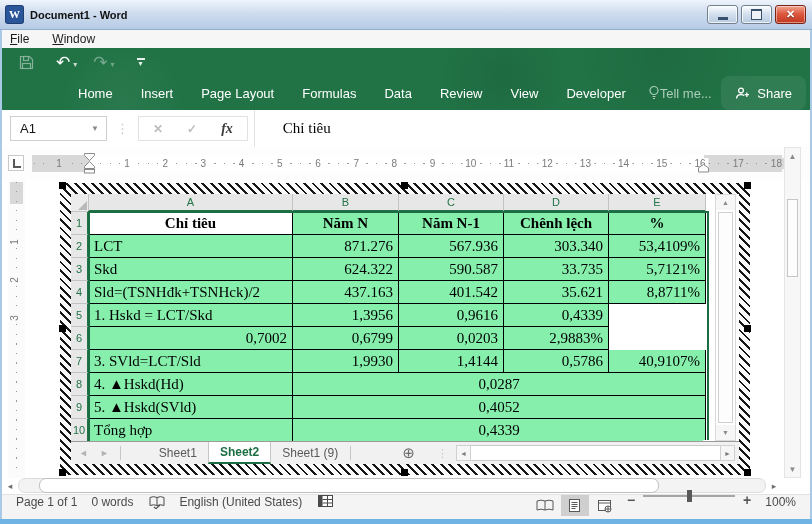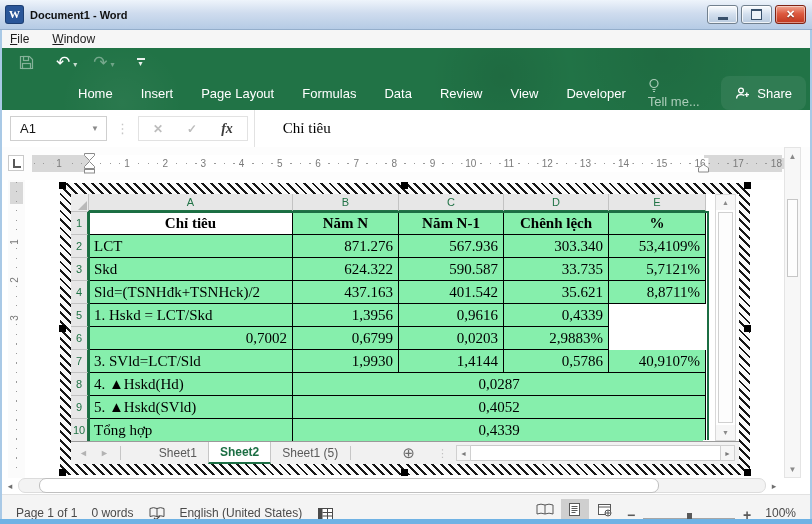--- a/index.html
+++ b/index.html
@@ -45,7 +45,7 @@
   .qcust b{font-size:8px;line-height:7px;font-weight:normal;color:rgba(255,255,255,.9);}
   .tabrow{display:flex;align-items:center;height:34px;padding-left:62px;}
   .rtab{padding:0 14px;font-size:13px;color:#fff;white-space:nowrap;}
-  .tellme{display:flex;align-items:flex-start;margin-left:8px;color:#abcdb9;font-size:13px;flex-direction:column;}
+  .tellme{display:flex;align-items:flex-end;margin-left:8px;color:#abcdb9;font-size:13px;}
   .share{margin-left:auto;margin-right:4px;display:flex;align-items:center;gap:7px;color:#fff;
     font-size:13px;background:rgba(255,255,255,.07);padding:0 14px;height:34px;border-radius:8px;}
   

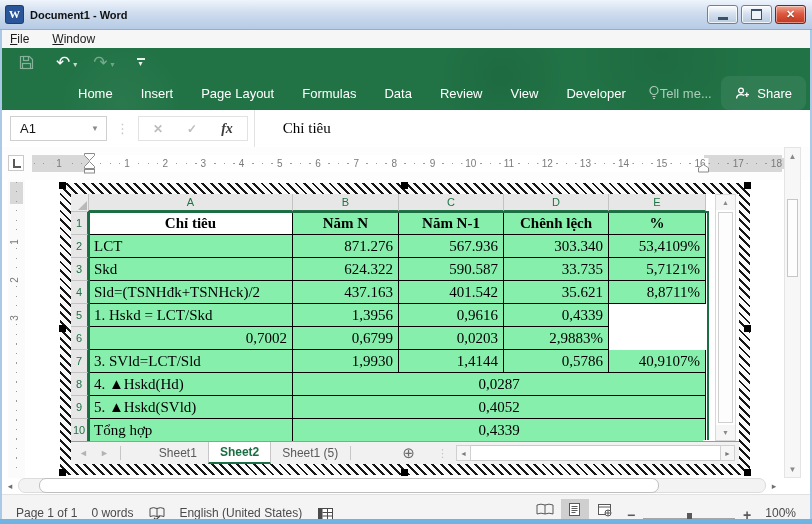--- a/index.html
+++ b/index.html
@@ -392,7 +392,7 @@
           <span class="stabs">
               <span class="stab">Sheet1</span>
               <span class="stab active">Sheet2</span>
-              <span class="stab">Sheet1 (5)</span>
+              <span class="stab">Sheet1 (9)</span>
             </span>
           <span class="tdiv"></span>
           <span class="addsheet">⊕</span>

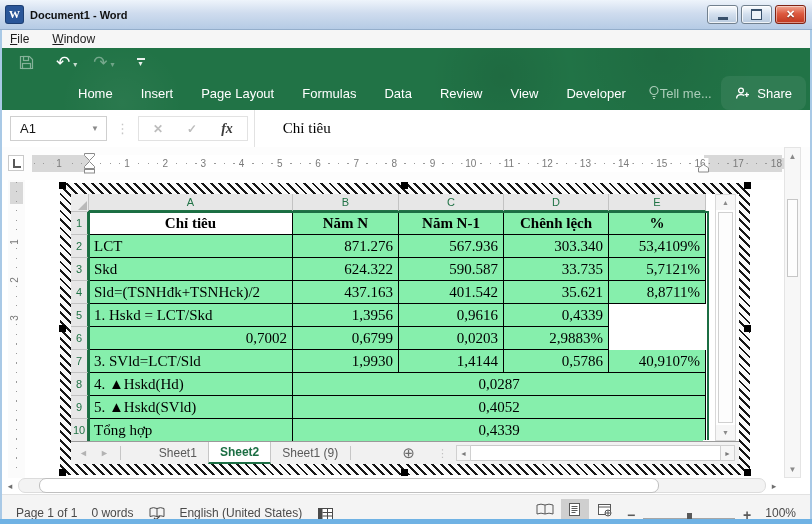--- a/index.html
+++ b/index.html
@@ -131,7 +131,7 @@
   .whs-thumb{position:absolute;left:20px;width:618px;top:-1px;bottom:-1px;background:#fff;border:1px solid #bfbfbf;border-radius:7px;}
   
   .status{position:absolute;left:2px;right:2px;top:494px;height:25px;background:#f4f4f4;border-top:1px solid #e2e2e2;
-    display:flex;align-items:flex-end;font-size:12px;color:#4a4a4a;z-index:20;}
+    display:flex;align-items:flex-start;font-size:12px;color:#4a4a4a;z-index:20;}
   .st{margin-left:14px;white-space:nowrap;}
   .sicon{margin-left:16px;display:flex;align-items:center;}
   .spacer{flex:1;}

